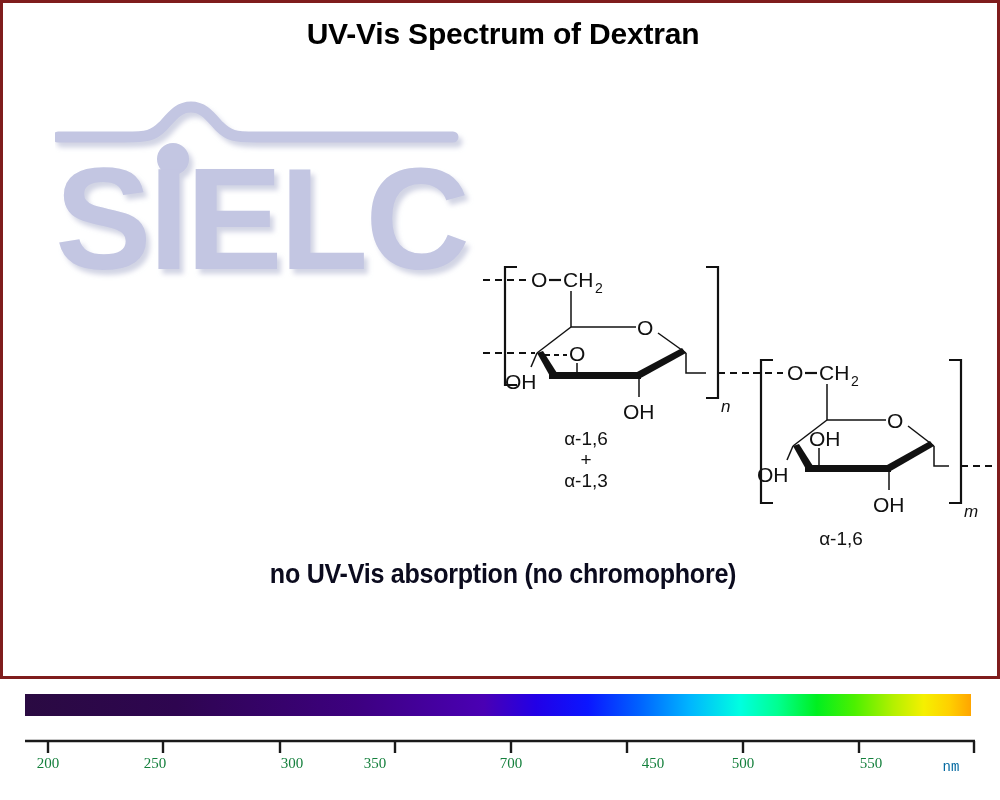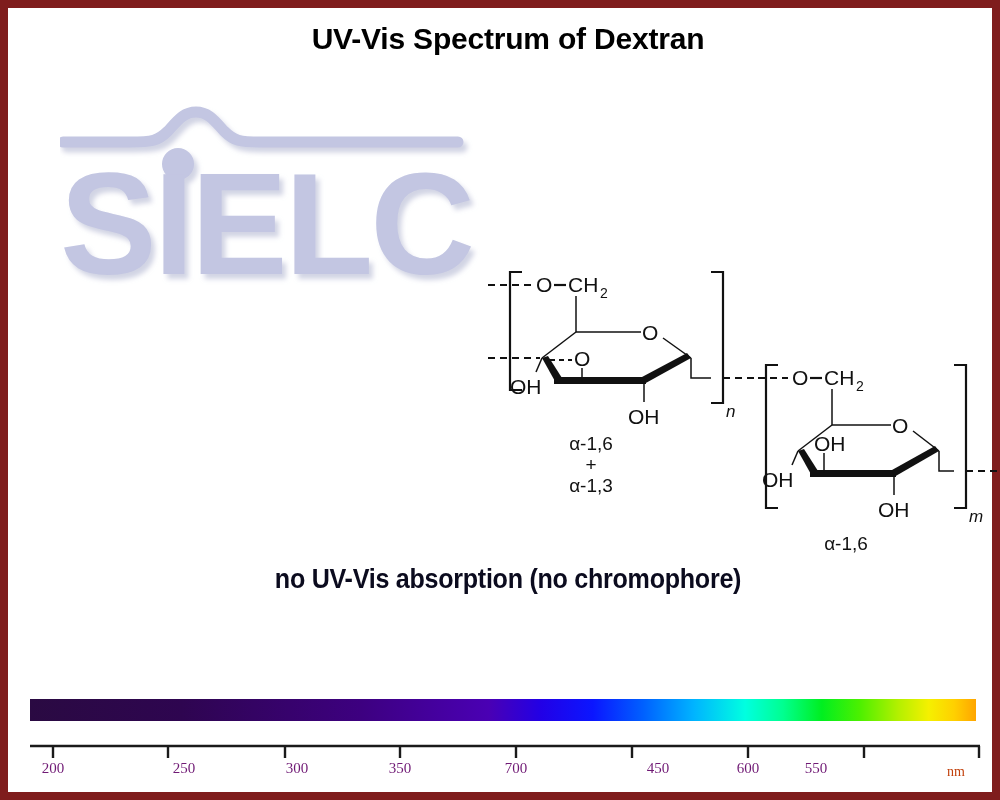--- a/index.html
+++ b/index.html
@@ -10,9 +10,9 @@
     overflow:hidden;
   }
   #frame{
-    position:absolute;left:0;top:0;width:1000px;height:800px;
+    position:absolute;left:0;top:0;width:1000px;height:679px;
     box-sizing:border-box;
-    border:8px solid #7f1d1d;
+    border:3px solid #7f1d1d;
     background:#ffffff;
   }
   

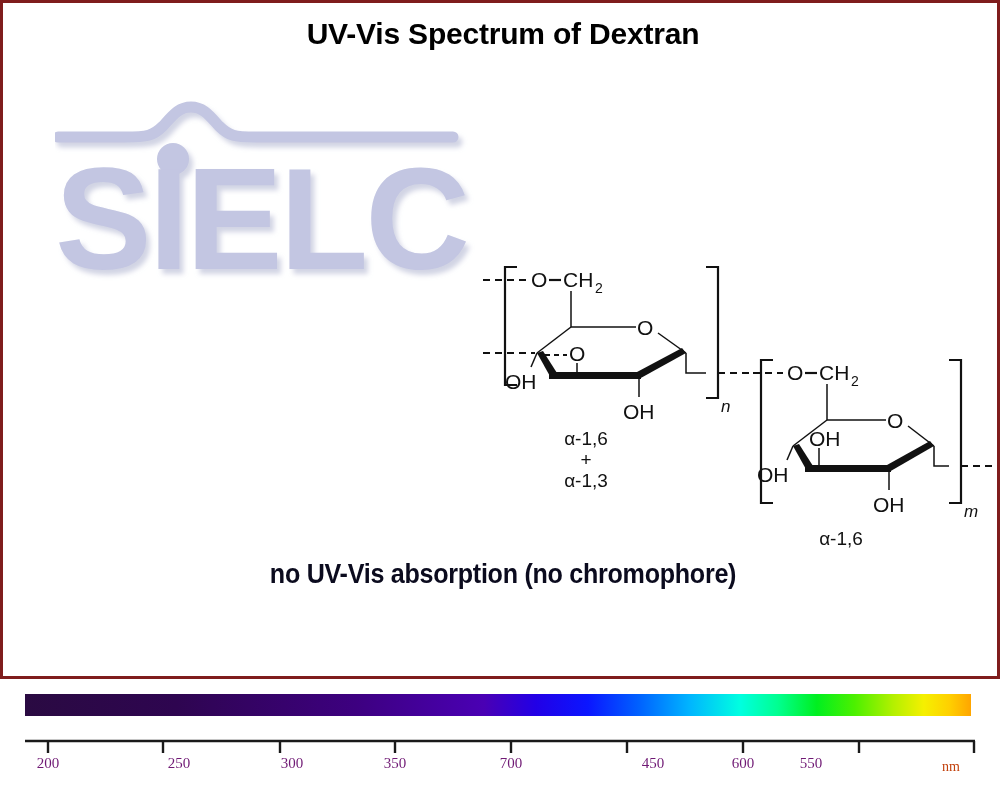--- a/index.html
+++ b/index.html
@@ -51,7 +51,7 @@
   #axis svg{display:block;}
   .tick-label{
     position:absolute;
-    font-size:15px;color:#701a75;
+    font-size:15px;color:#15803d;
     font-family:"Liberation Serif", serif;
     transform:translateX(-50%);
     top:752px;

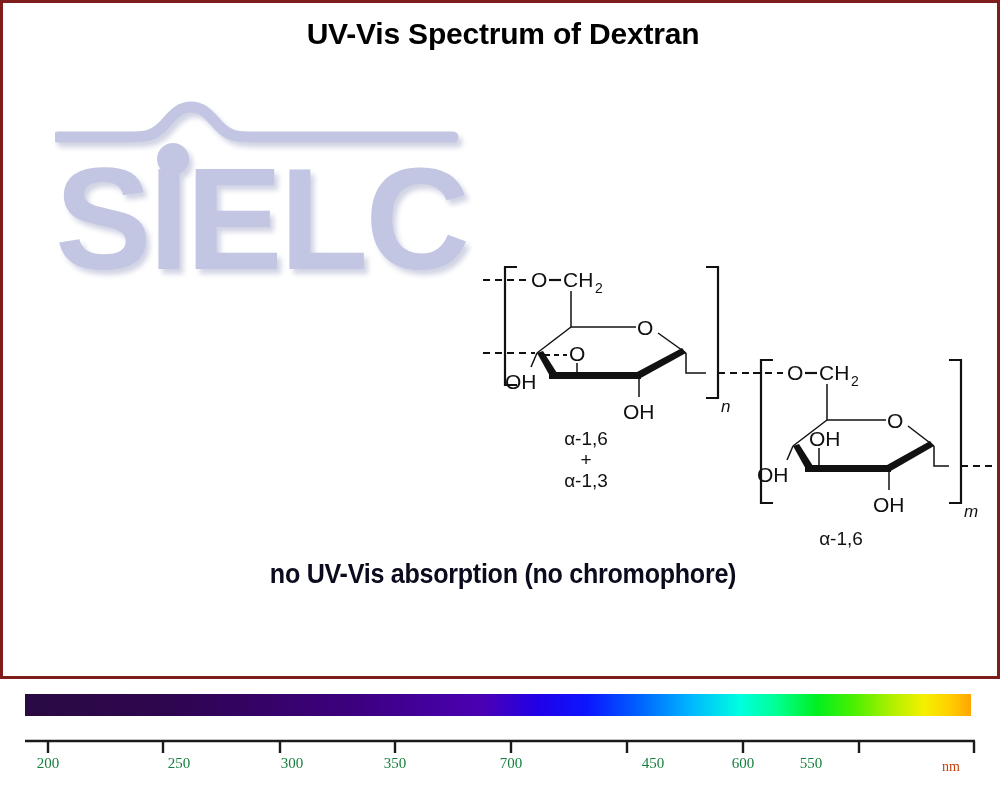--- a/index.html
+++ b/index.html
@@ -232,7 +232,7 @@
   </div>
 
   <div class="tick-label" style="left:45px">200</div>
-  <div class="tick-label" style="left:176px">250</div>
+  <div class="tick-label" style="left:152px">250</div>
   <div class="tick-label" style="left:289px">300</div>
   <div class="tick-label" style="left:392px">350</div>
   <div class="tick-label" style="left:508px">700</div>

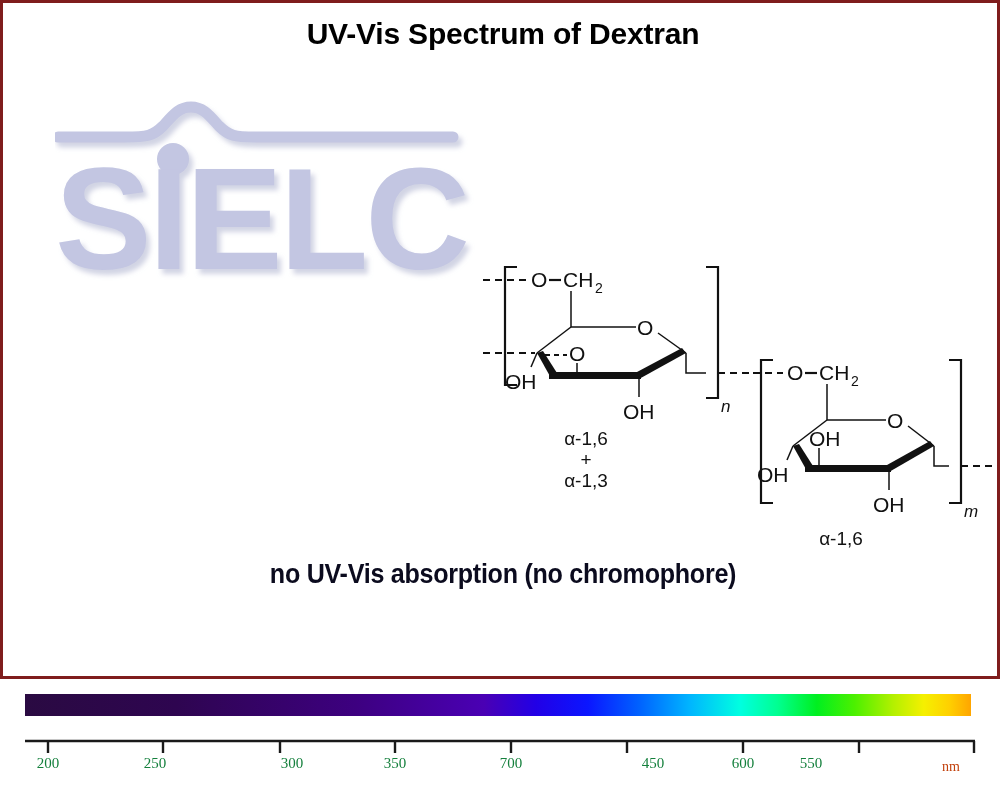--- a/index.html
+++ b/index.html
@@ -234,7 +234,7 @@
   <div class="tick-label" style="left:45px">200</div>
   <div class="tick-label" style="left:152px">250</div>
   <div class="tick-label" style="left:289px">300</div>
-  <div class="tick-label" style="left:392px">350</div>
+  <div class="tick-label" style="left:372px">350</div>
   <div class="tick-label" style="left:508px">700</div>
   <div class="tick-label" style="left:650px">450</div>
   <div class="tick-label" style="left:740px">600</div>

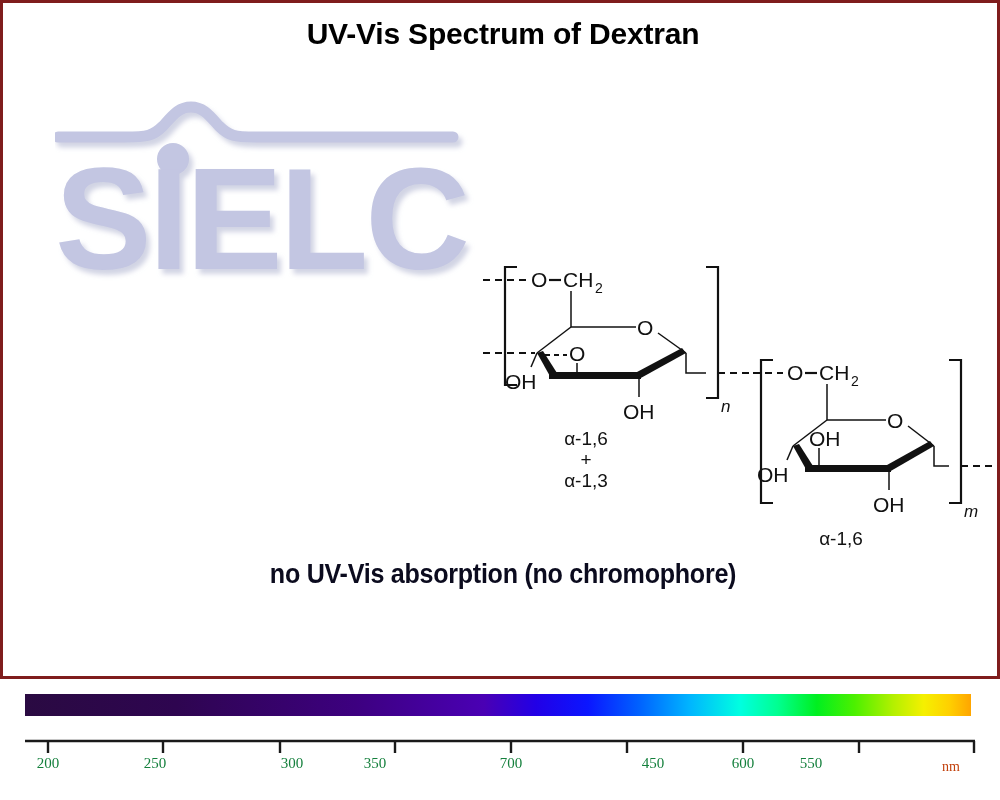--- a/index.html
+++ b/index.html
@@ -237,7 +237,7 @@
   <div class="tick-label" style="left:372px">350</div>
   <div class="tick-label" style="left:508px">700</div>
   <div class="tick-label" style="left:650px">450</div>
-  <div class="tick-label" style="left:740px">600</div>
+  <div class="tick-label" style="left:740px">500</div>
   <div class="tick-label" style="left:808px">550</div>
   <div id="unit-label">nm</div>
 

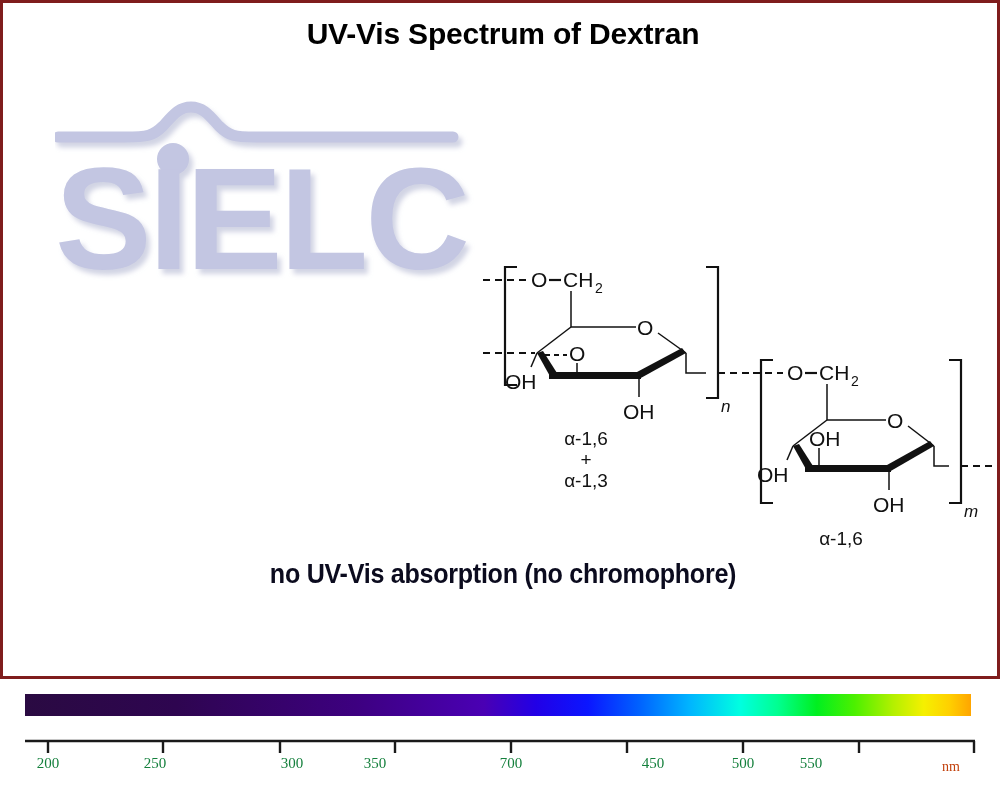--- a/index.html
+++ b/index.html
@@ -238,7 +238,7 @@
   <div class="tick-label" style="left:508px">700</div>
   <div class="tick-label" style="left:650px">450</div>
   <div class="tick-label" style="left:740px">500</div>
-  <div class="tick-label" style="left:808px">550</div>
+  <div class="tick-label" style="left:868px">550</div>
   <div id="unit-label">nm</div>
 
 </div>

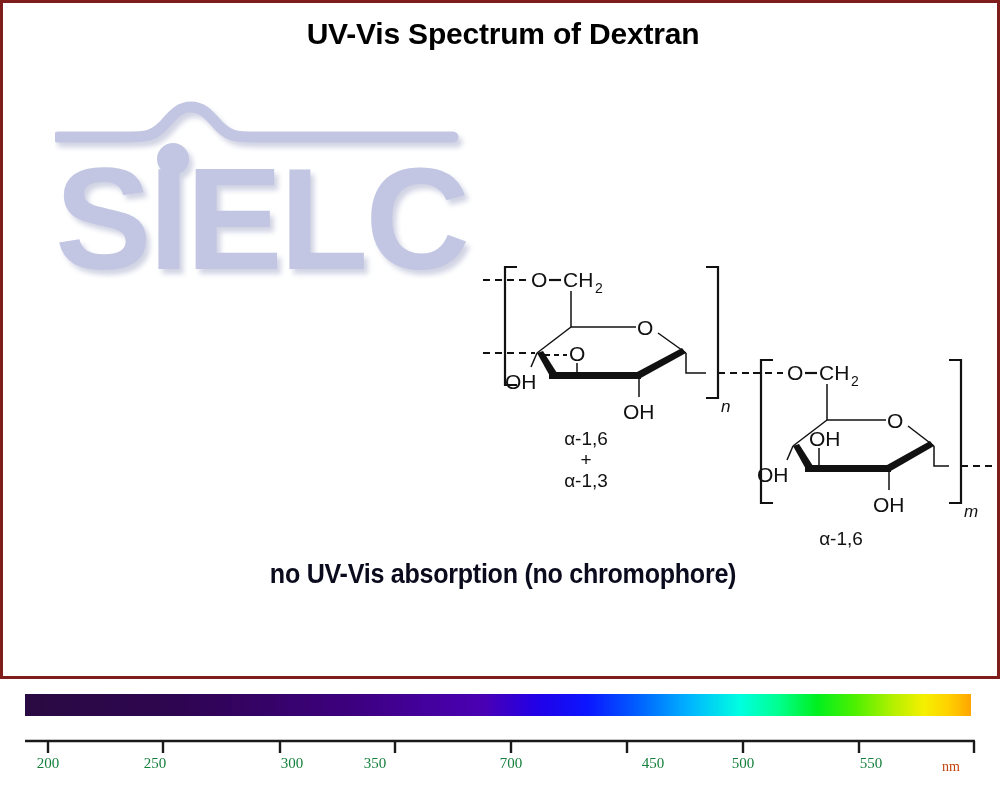--- a/index.html
+++ b/index.html
@@ -59,8 +59,8 @@
   }
   #unit-label{
     position:absolute;top:756px;left:948px;
-    font-size:14px;color:#c2410c;
-    font-family:Liberation Serif, serif;
+    font-size:14px;color:#0369a1;
+    font-family:Liberation Mono, monospace;
     transform:translateX(-50%);
   }
 </style>

